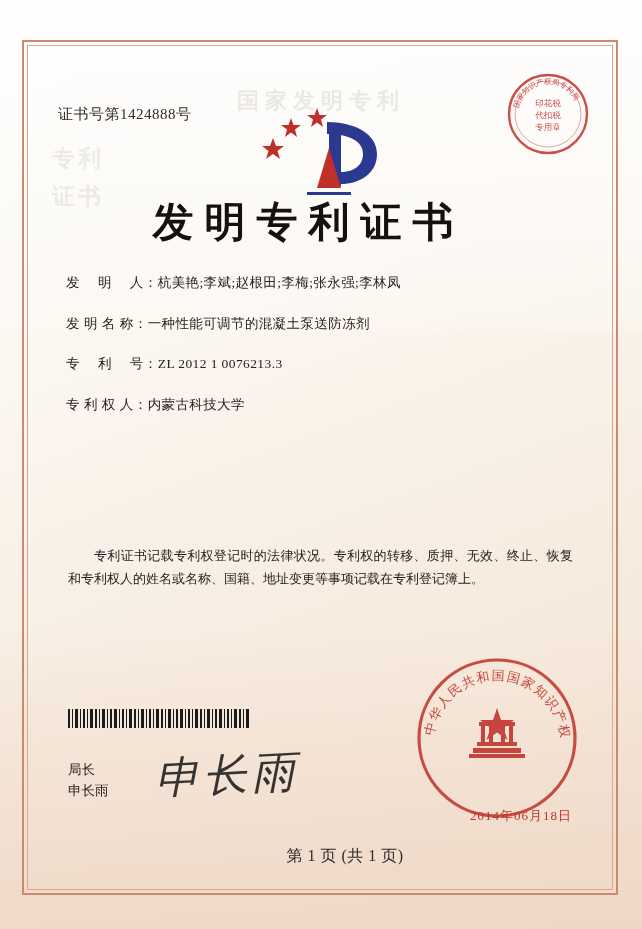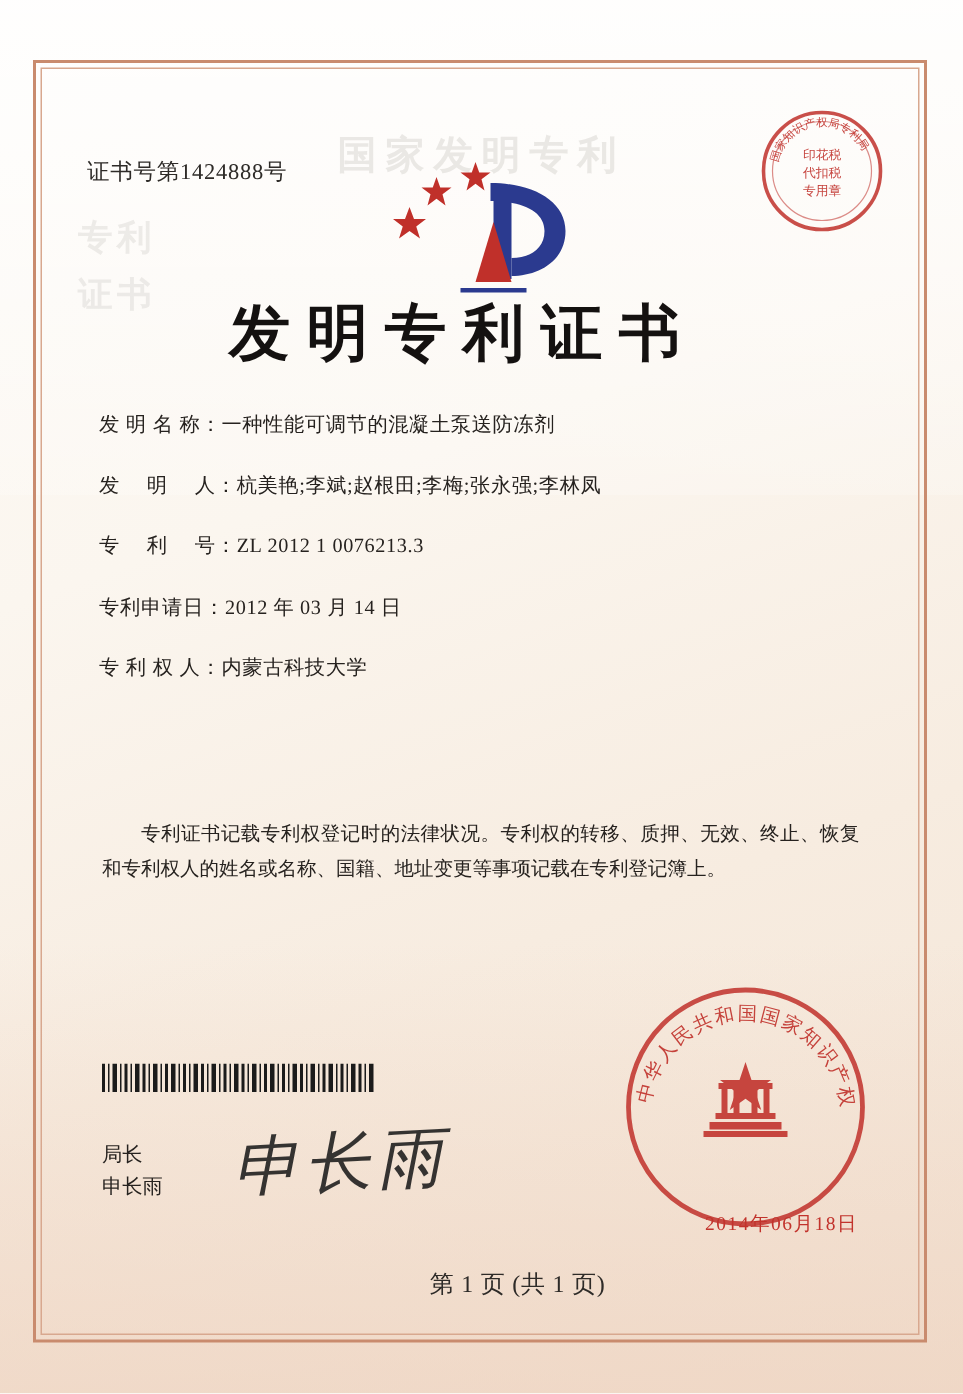--- a/index.html
+++ b/index.html
@@ -59,7 +59,7 @@
     width: 642px;
     text-align: center;
     font-family: "Liberation Serif", serif;
-    font-size: 26px;
+    font-size: 22px;
     letter-spacing: 6px;
     color: rgba(190,185,180,0.30);
     font-weight: bold;

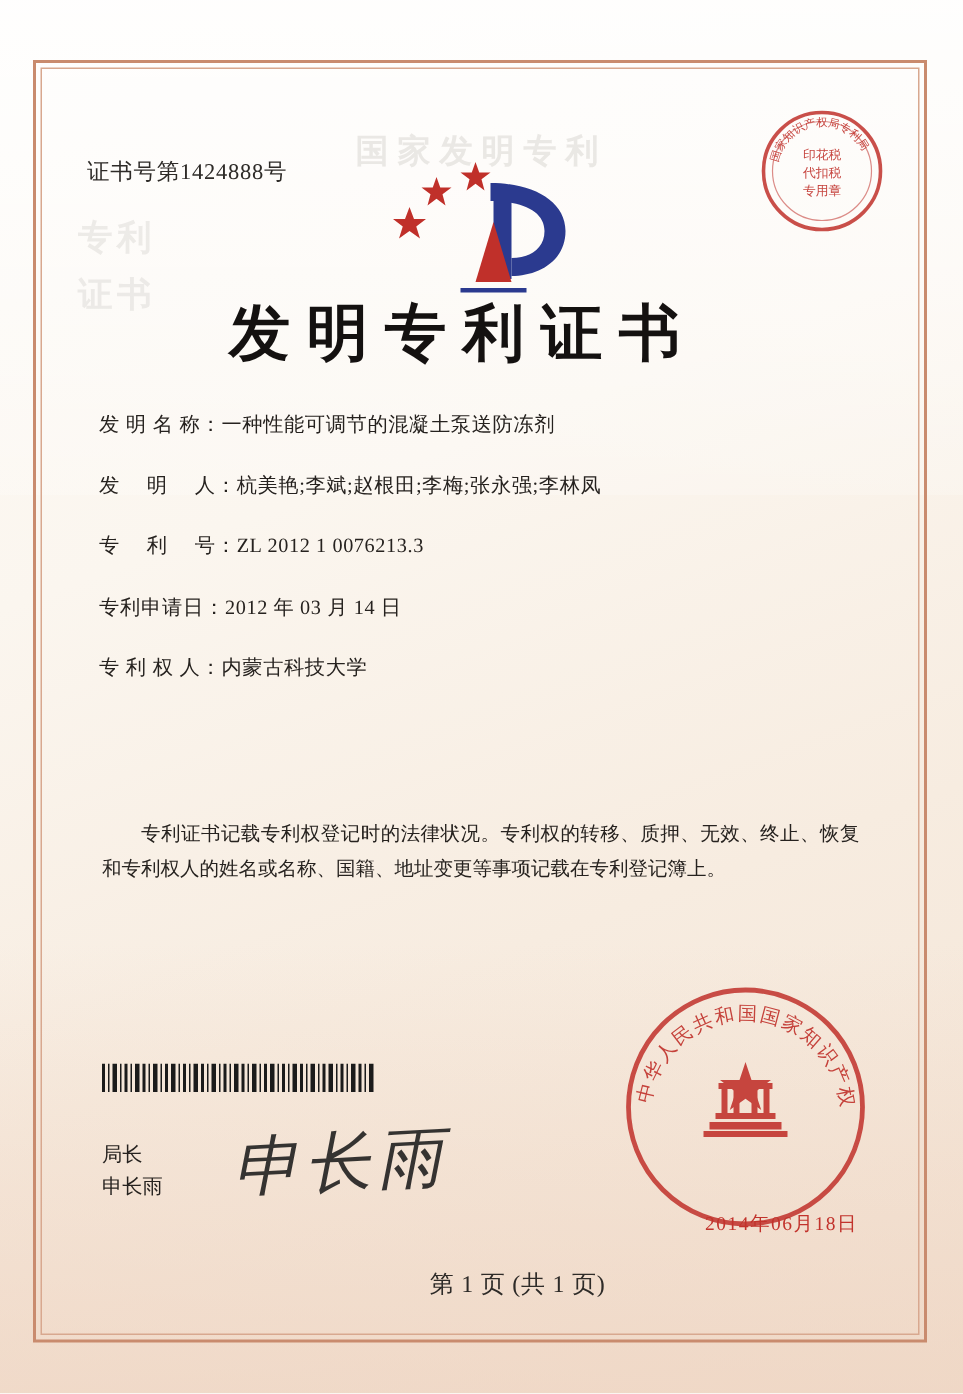--- a/index.html
+++ b/index.html
@@ -245,12 +245,12 @@
 
   <div class="fields">
     <div class="field">
+      <span class="f-label">发　 明　 人：</span>
+      <span class="f-value">杭美艳;李斌;赵根田;李梅;张永强;李林凤</span>
+    </div>
+    <div class="field">
       <span class="f-label">发 明 名 称：</span>
       <span class="f-value">一种性能可调节的混凝土泵送防冻剂</span>
-    </div>
-    <div class="field">
-      <span class="f-label">发　 明　 人：</span>
-      <span class="f-value">杭美艳;李斌;赵根田;李梅;张永强;李林凤</span>
     </div>
     <div class="field">
       <span class="f-label">专　 利　 号：</span>

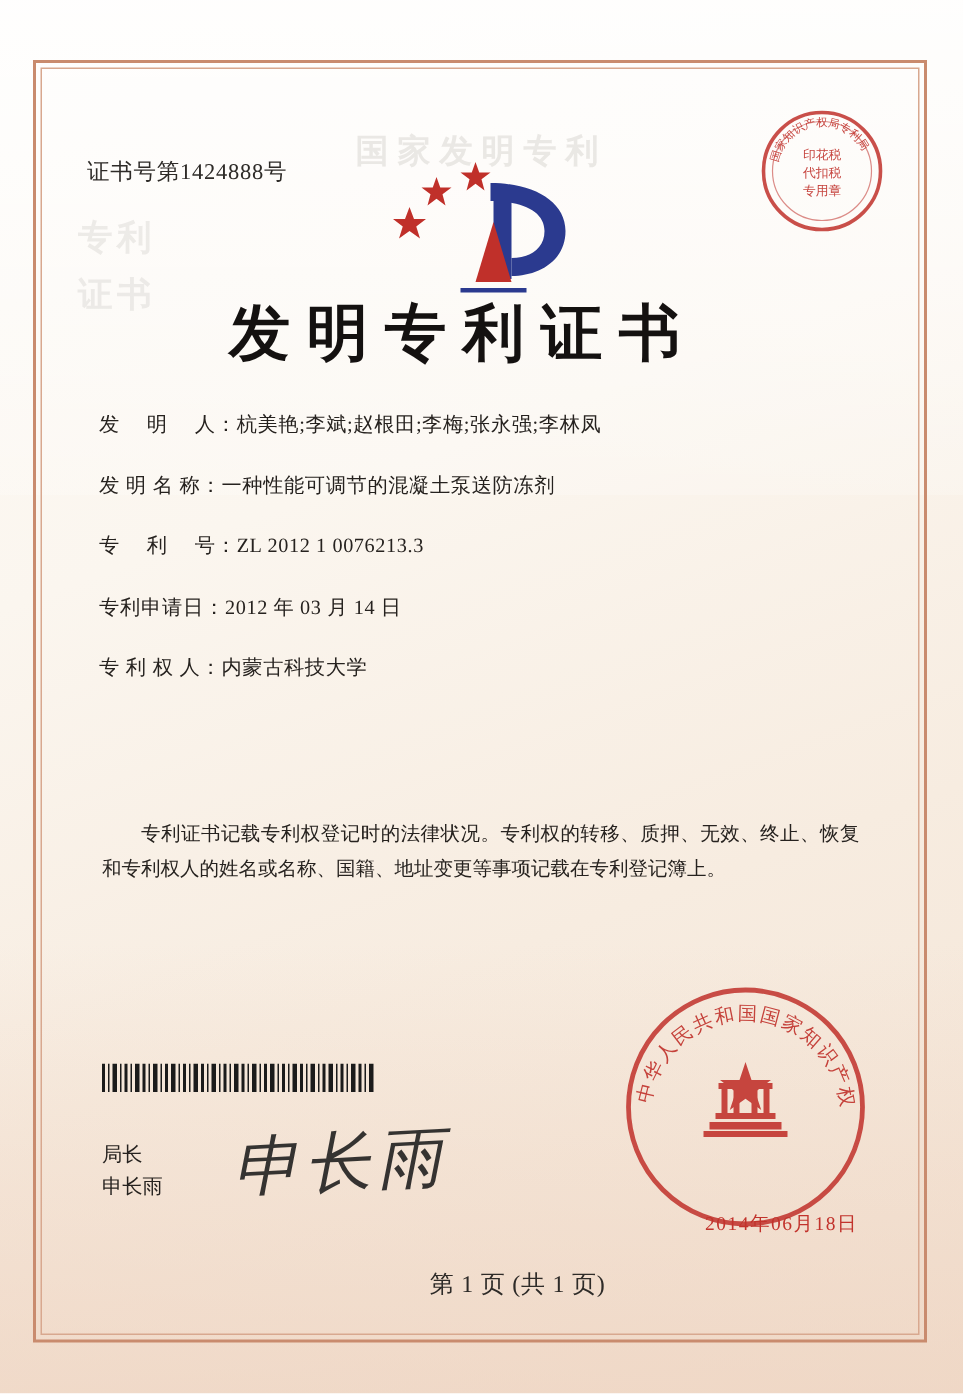--- a/index.html
+++ b/index.html
@@ -255,10 +255,6 @@
     <div class="field">
       <span class="f-label">专　 利　 号：</span>
       <span class="f-value">ZL 2012 1 0076213.3</span>
-    </div>
-    <div class="field">
-      <span class="f-label">专利申请日：</span>
-      <span class="f-value">2012 年 03 月 14 日</span>
     </div>
     <div class="field">
       <span class="f-label">专 利 权 人：</span>

